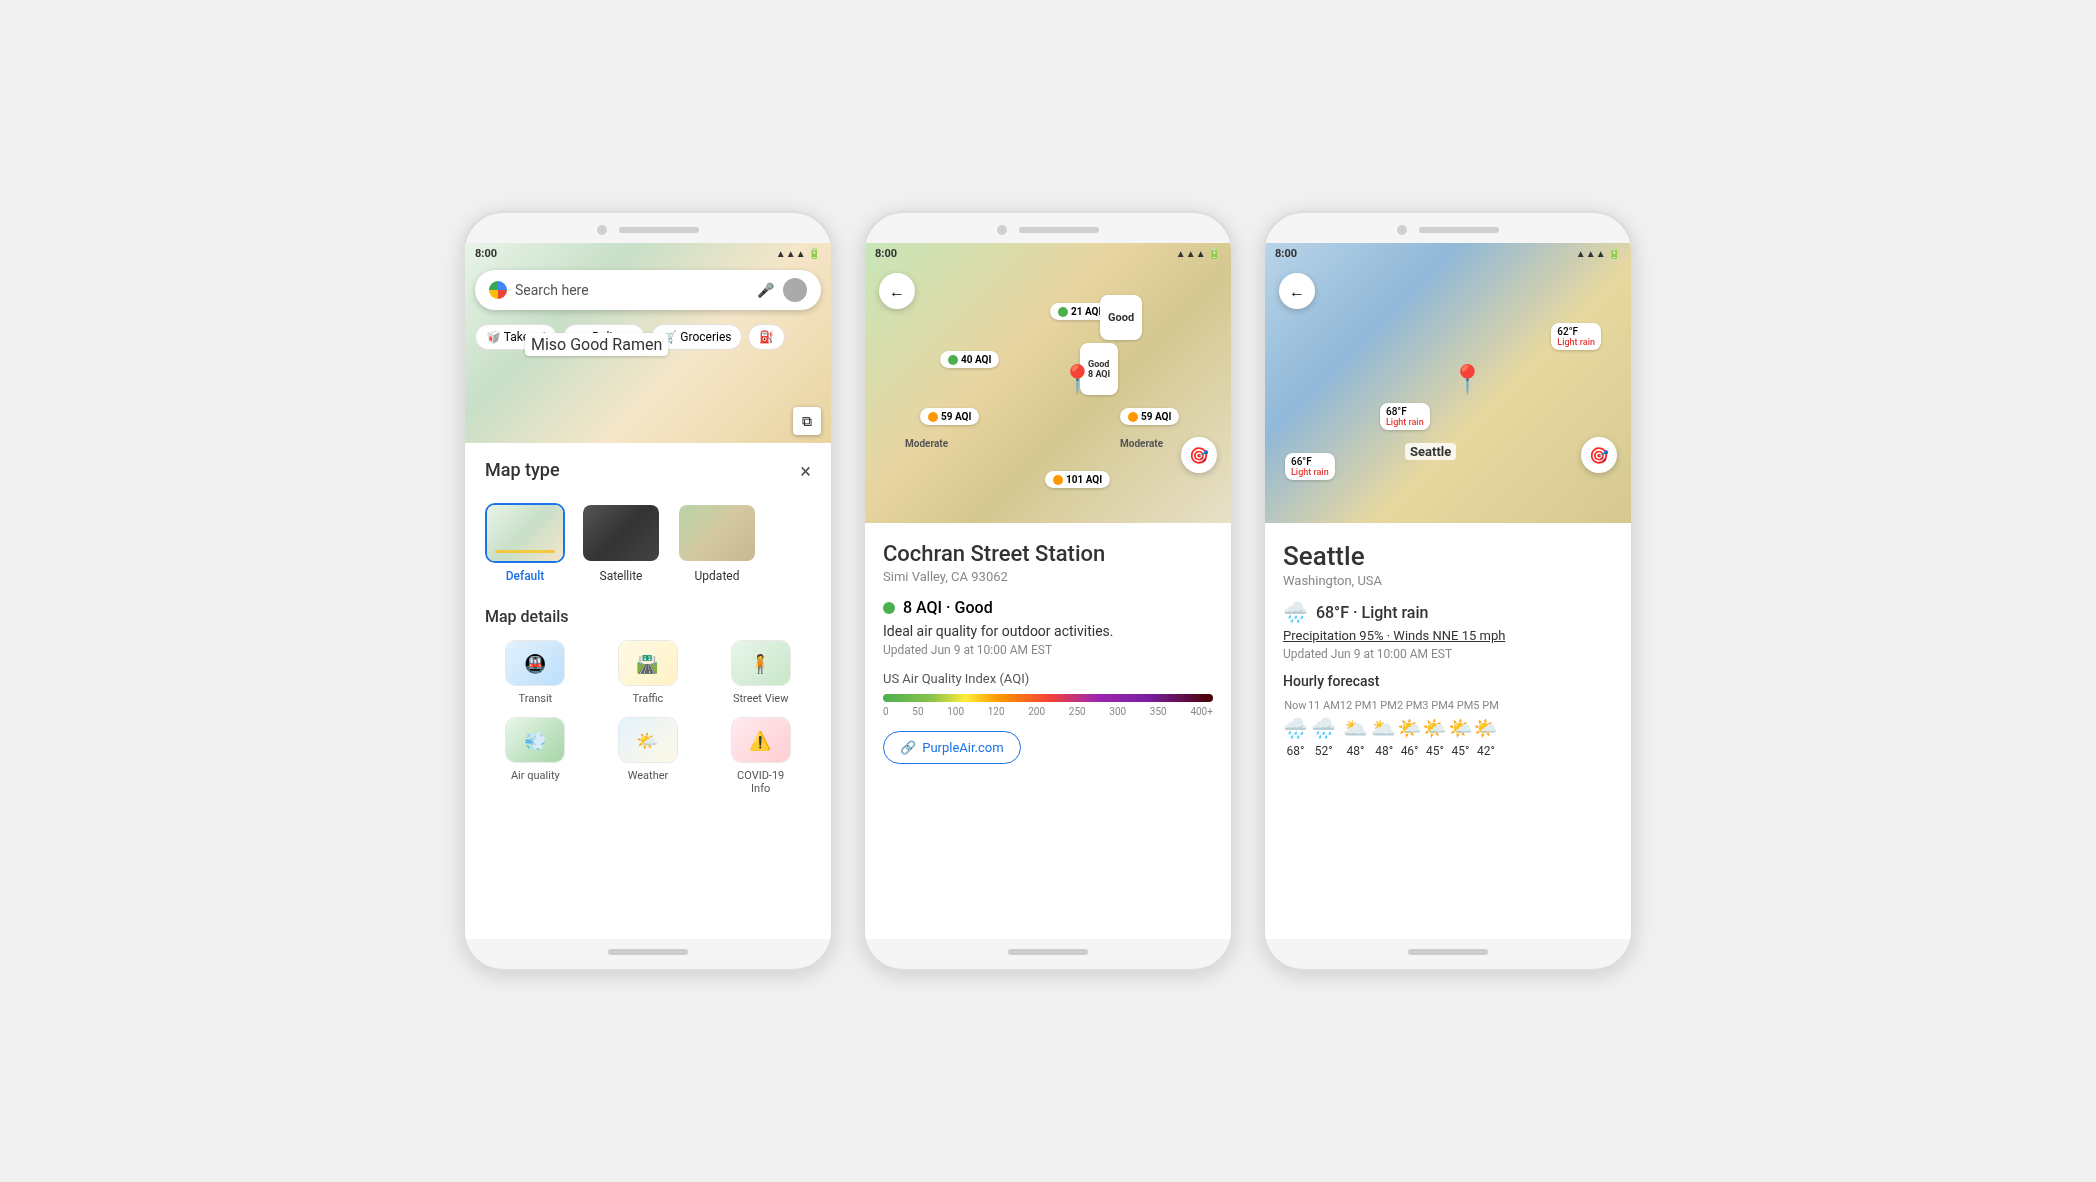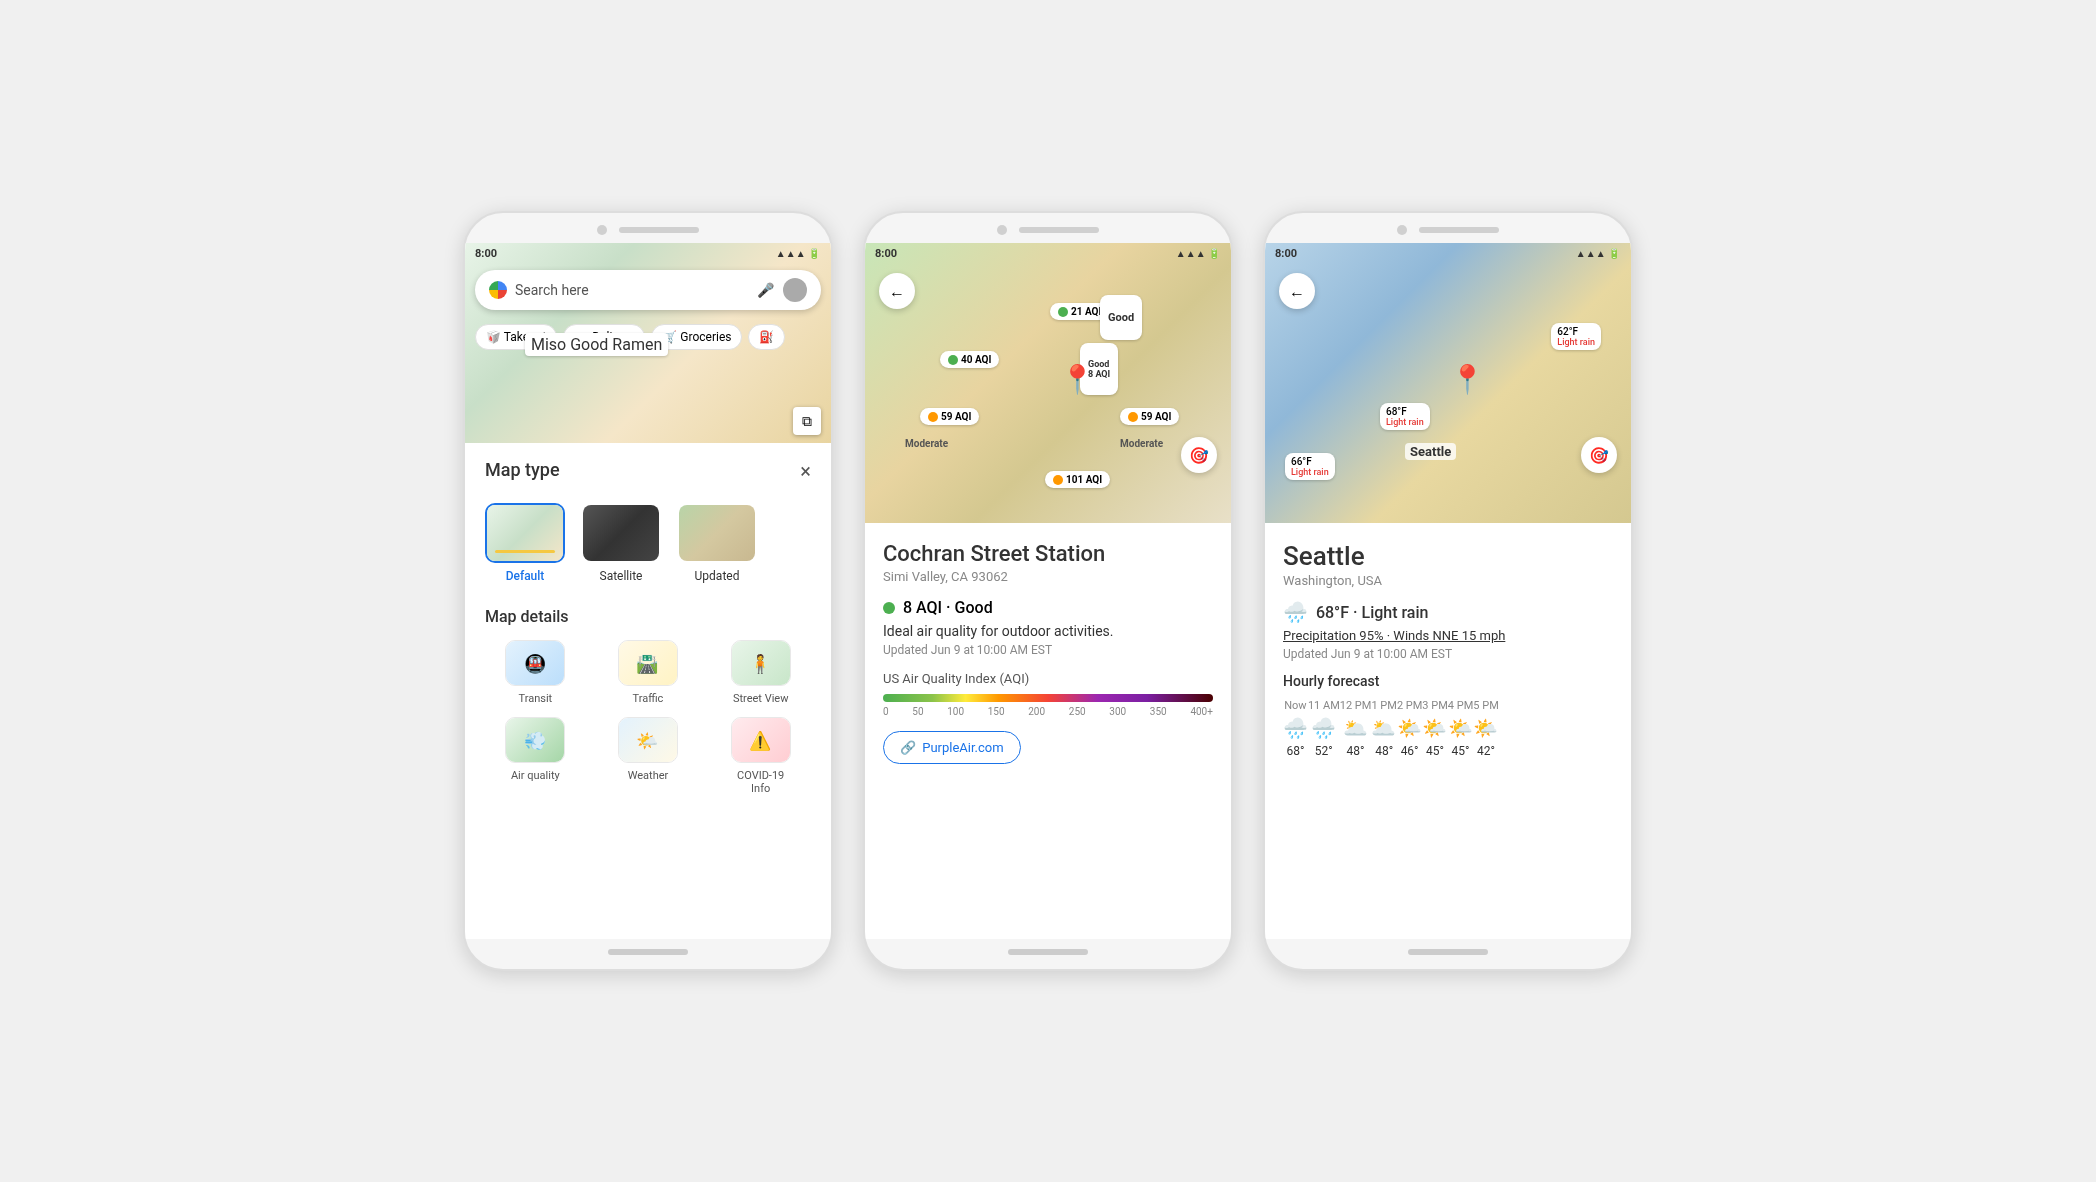--- a/index.html
+++ b/index.html
@@ -576,7 +576,7 @@
           <span>0</span>
             <span>50</span>
             <span>100</span>
-            <span>150</span>
+            <span>120</span>
             <span>200</span>
             <span>250</span>
             <span>300</span>

